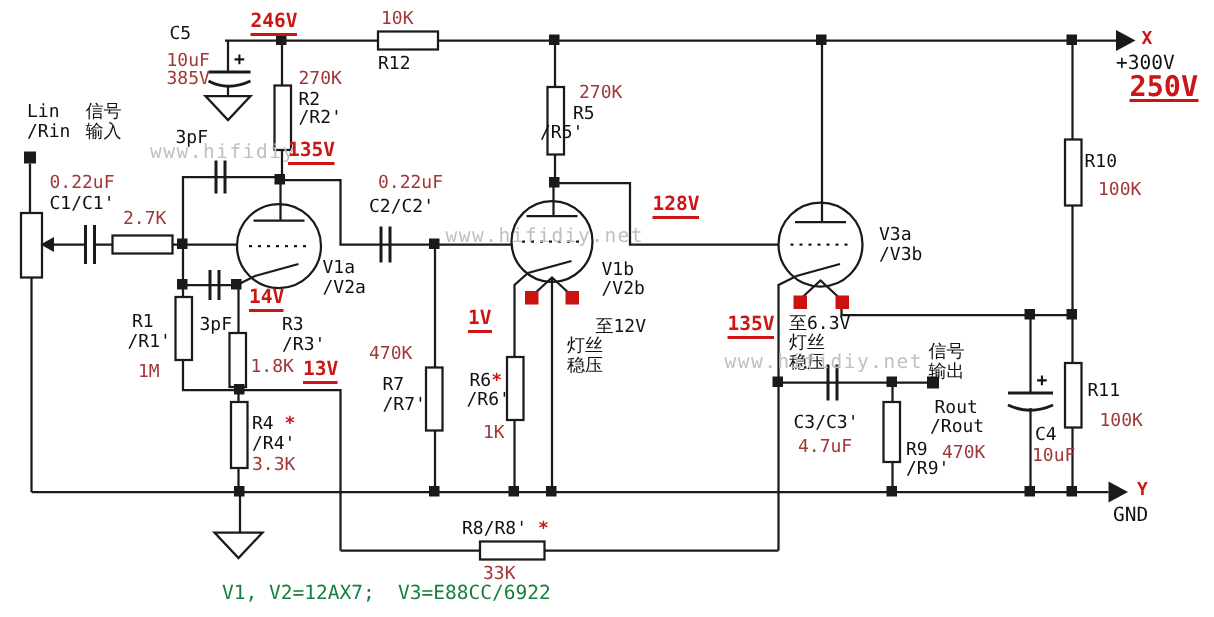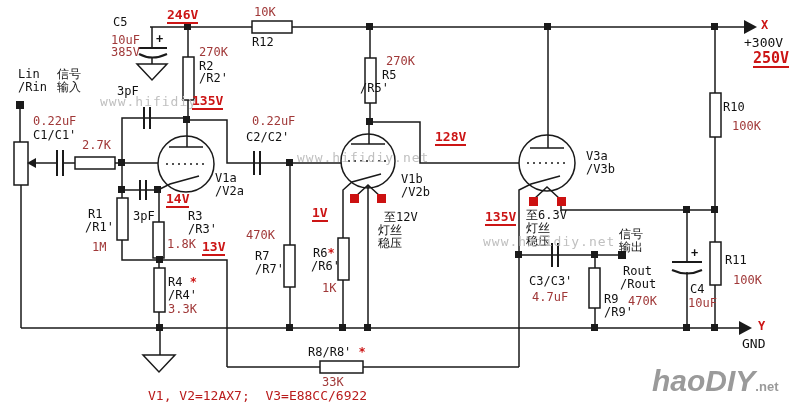--- a/index.html
+++ b/index.html
@@ -175,7 +175,7 @@
 <div class="lbl" style="left:199px;top:72px">/R2'</div>
 <div class="lbl redtxt" style="left:761px;top:19px">X</div>
 <div class="lbl" style="left:744px;top:37px;font-size:13px">+300V</div>
-<div class="lbl volt" style="left:753px;top:52px;font-size:15px">250V</div>
+<div class="lbl volt" style="left:753px;top:52px;font-size:19px">250V</div>
 
 <div class="lbl" style="left:18px;top:68px">Lin</div>
 <div class="lbl" style="left:18px;top:81px">/Rin</div>

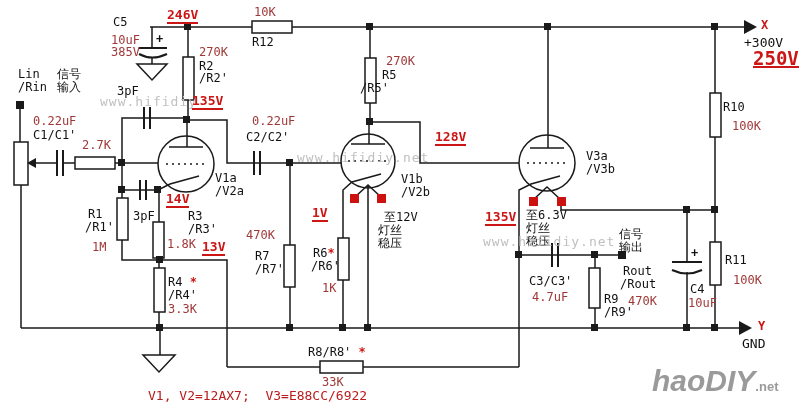--- a/index.html
+++ b/index.html
@@ -213,7 +213,7 @@
 <div class="lbl" style="left:401px;top:173px">V1b</div>
 <div class="lbl" style="left:401px;top:186px">/V2b</div>
 <div class="lbl volt" style="left:312px;top:206px">1V</div>
-<div class="lbl" style="left:384px;top:211px">至12V</div>
+<div class="lbl" style="left:397px;top:211px">至12V</div>
 <div class="lbl" style="left:378px;top:224px">灯丝</div>
 <div class="lbl" style="left:378px;top:237px">稳压</div>
 <div class="lbl val" style="left:246px;top:229px">470K</div>

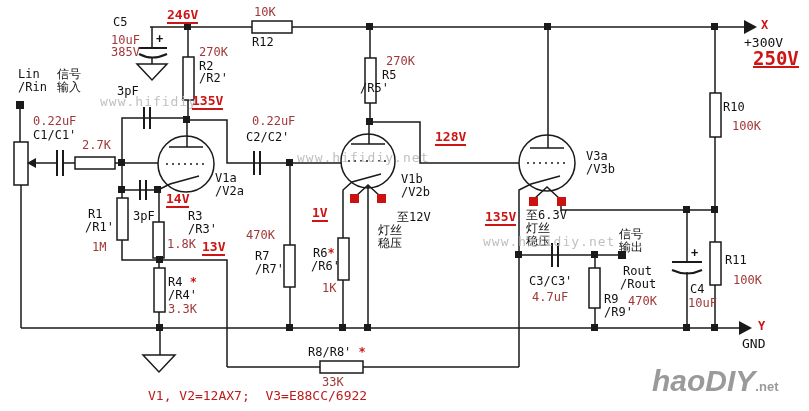--- a/index.html
+++ b/index.html
@@ -11,7 +11,7 @@
   .redtxt{color:#cc1515;font-weight:bold;}
   .star{color:#cc1515;font-weight:bold;}
   .wm{color:#c0c0c0;font-size:13px;letter-spacing:1px;}
-  .blue{color:#b91c1c;}
+  .blue{color:#15803d;}
   .logo{position:absolute;color:#9a9a9a;font-family:"Liberation Sans",sans-serif;
         font-weight:bold;font-style:italic;font-size:30px;line-height:30px;}
   .logo small{font-size:13px;font-style:normal;}

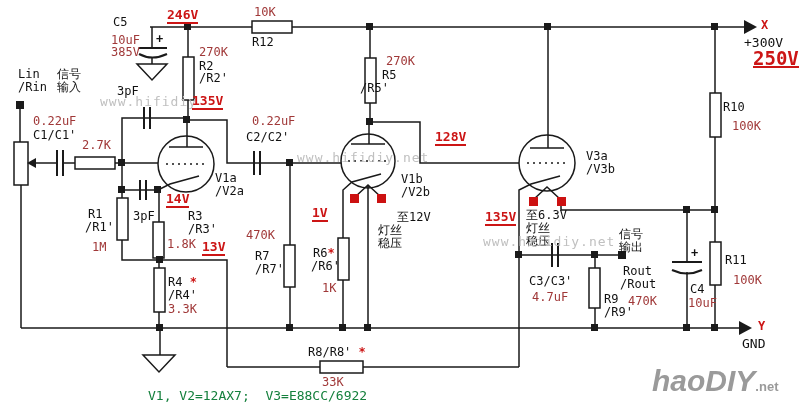--- a/index.html
+++ b/index.html
@@ -253,7 +253,6 @@
 <div class="lbl val" style="left:322px;top:376px">33K</div>
 
 <div class="lbl blue" style="left:148px;top:390px;font-size:13px">V1, V2=12AX7;  V3=E88CC/6922</div>
-<div class="logo" style="left:652px;top:366px"><span>haoDIY</span><small>.net</small></div>
 
 </div>
 

